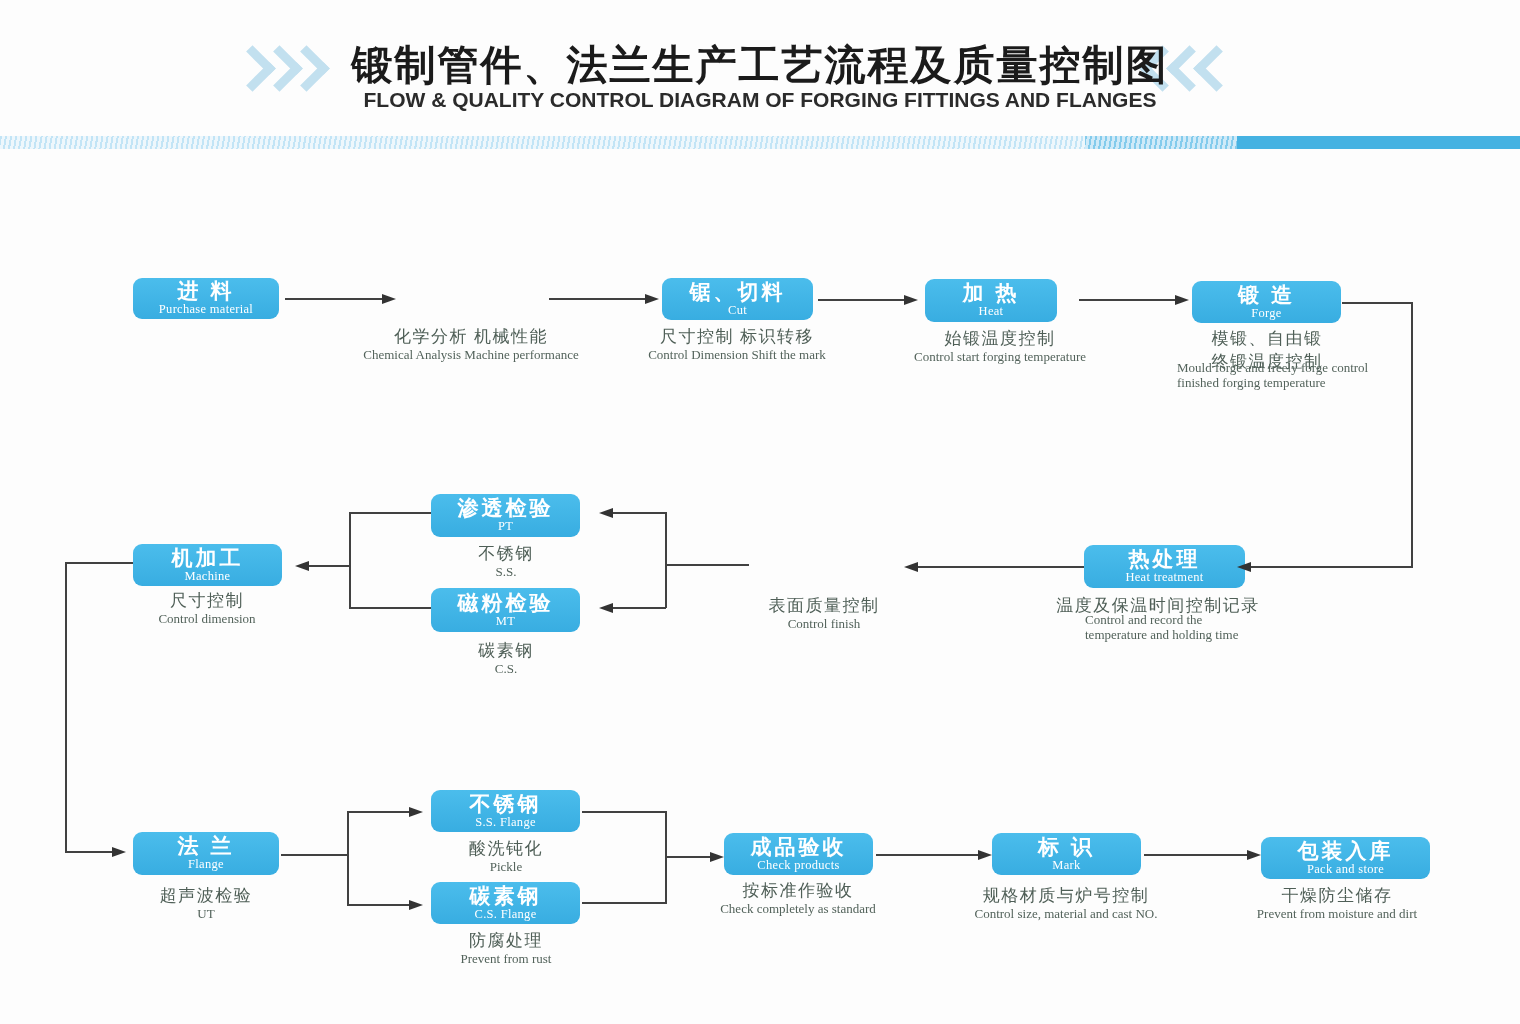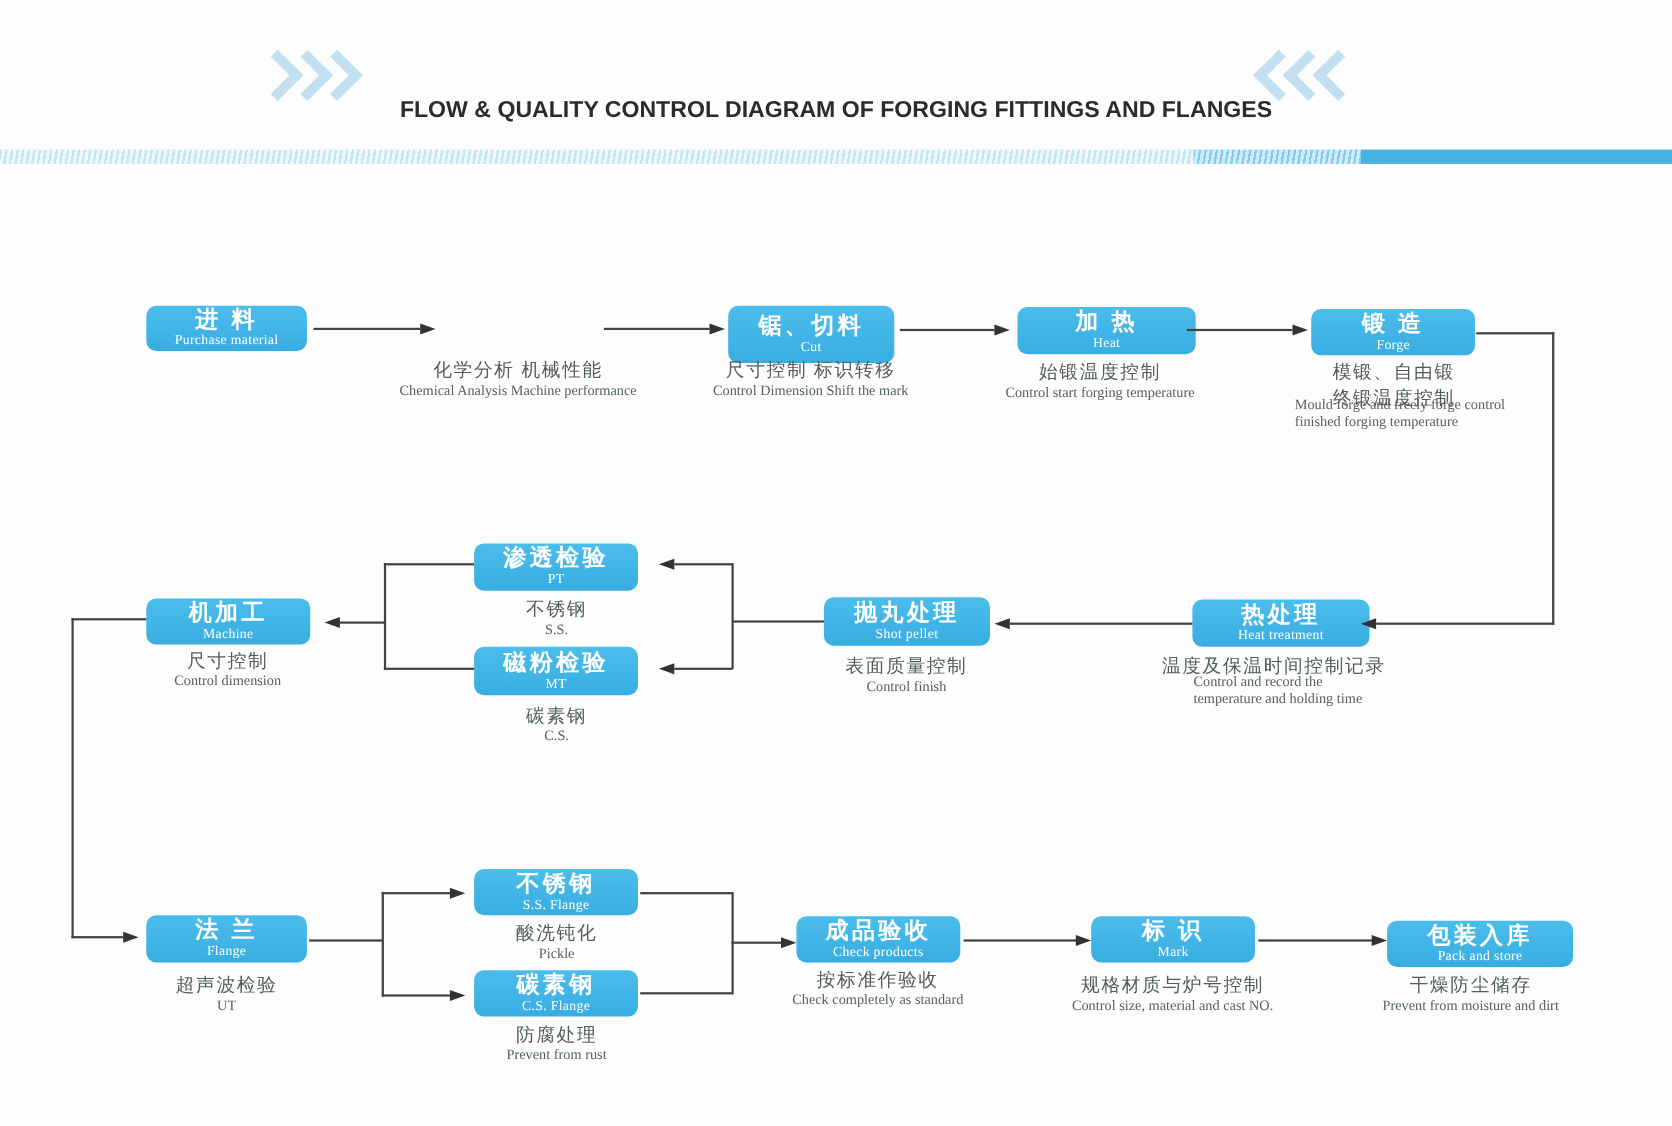--- a/index.html
+++ b/index.html
@@ -58,6 +58,7 @@
     <span class="chev chev-l"></span>
     <span class="chev chev-l"></span>
   </div>
+  <div class="title">锻制管件、法兰生产工艺流程及质量控制图</div>
   <div class="subtitle">FLOW &amp; QUALITY CONTROL DIAGRAM OF FORGING FITTINGS AND FLANGES</div>
 
   <div class="band band-light"></div>

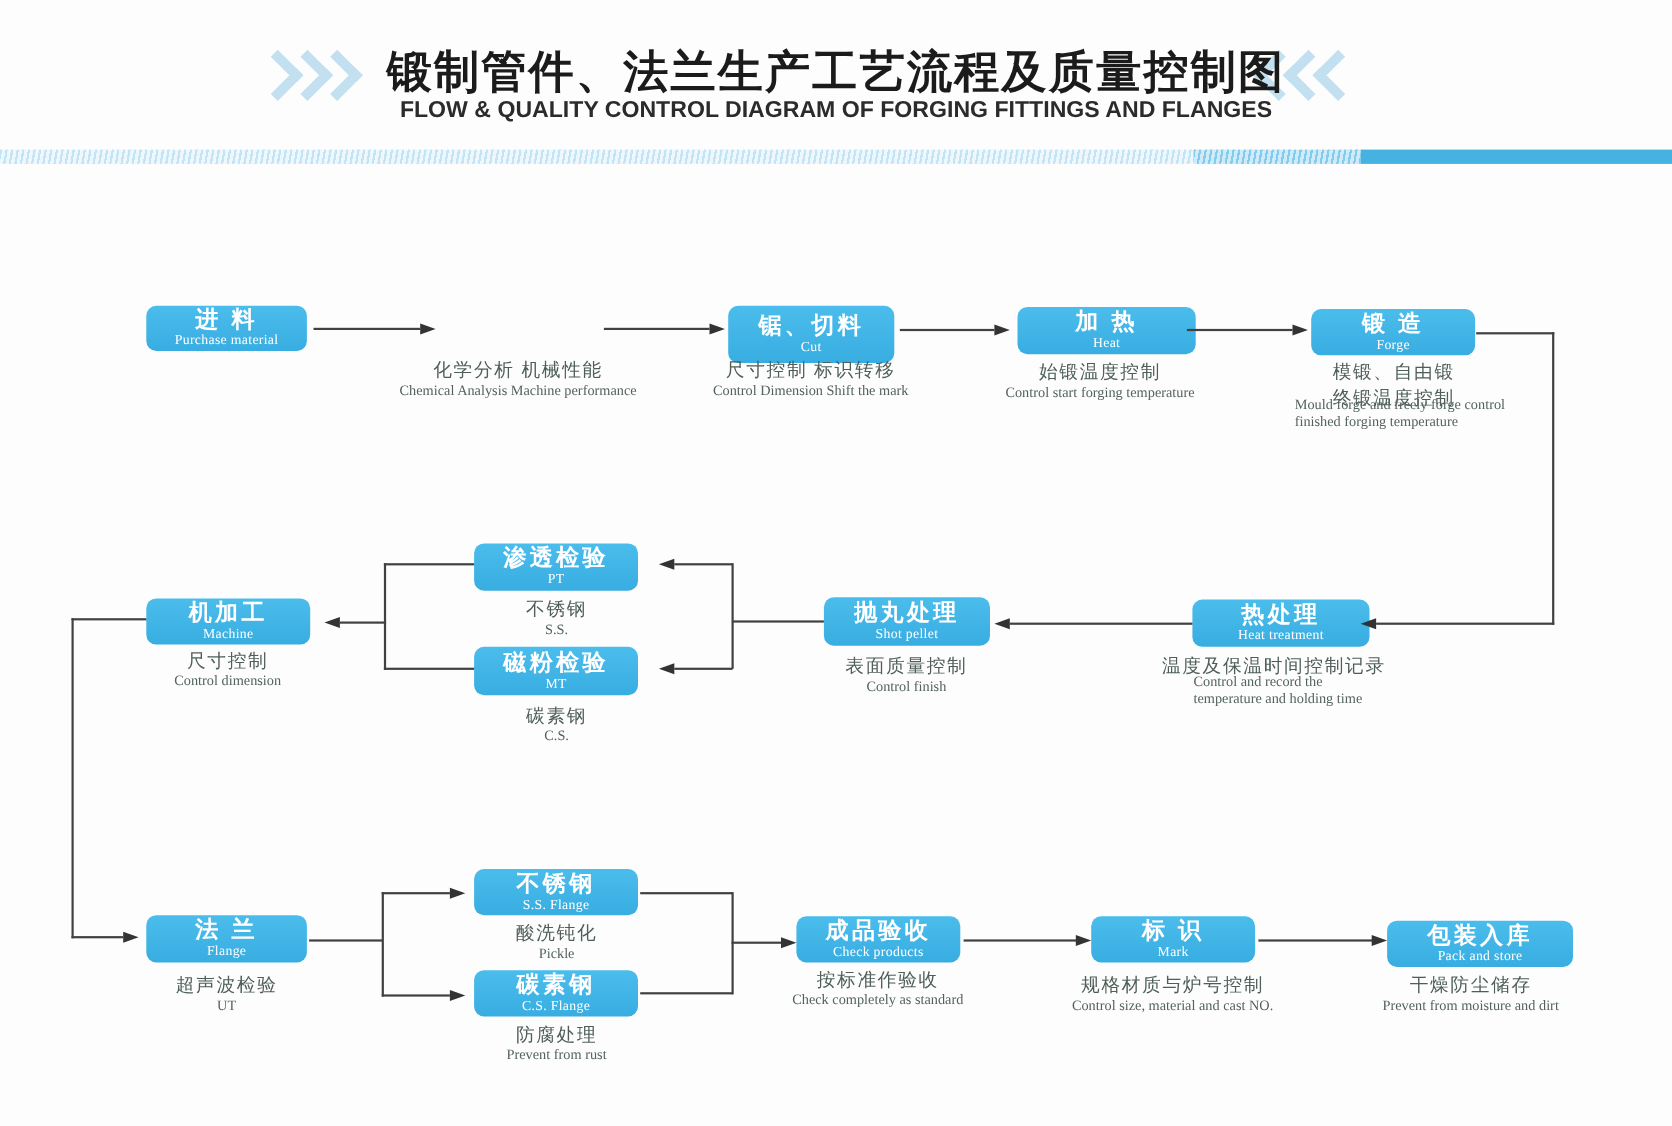--- a/index.html
+++ b/index.html
@@ -69,7 +69,7 @@
     <div class="node-cn">进 料</div>
     <div class="node-en">Purchase material</div>
   </div>
-  <div class="node" style="left:662px;top:278px;width:151px;height:52px">
+  <div class="node" style="left:662px;top:278px;width:151px;height:42px">
     <div class="node-cn">锯、切料</div>
     <div class="node-en">Cut</div>
   </div>

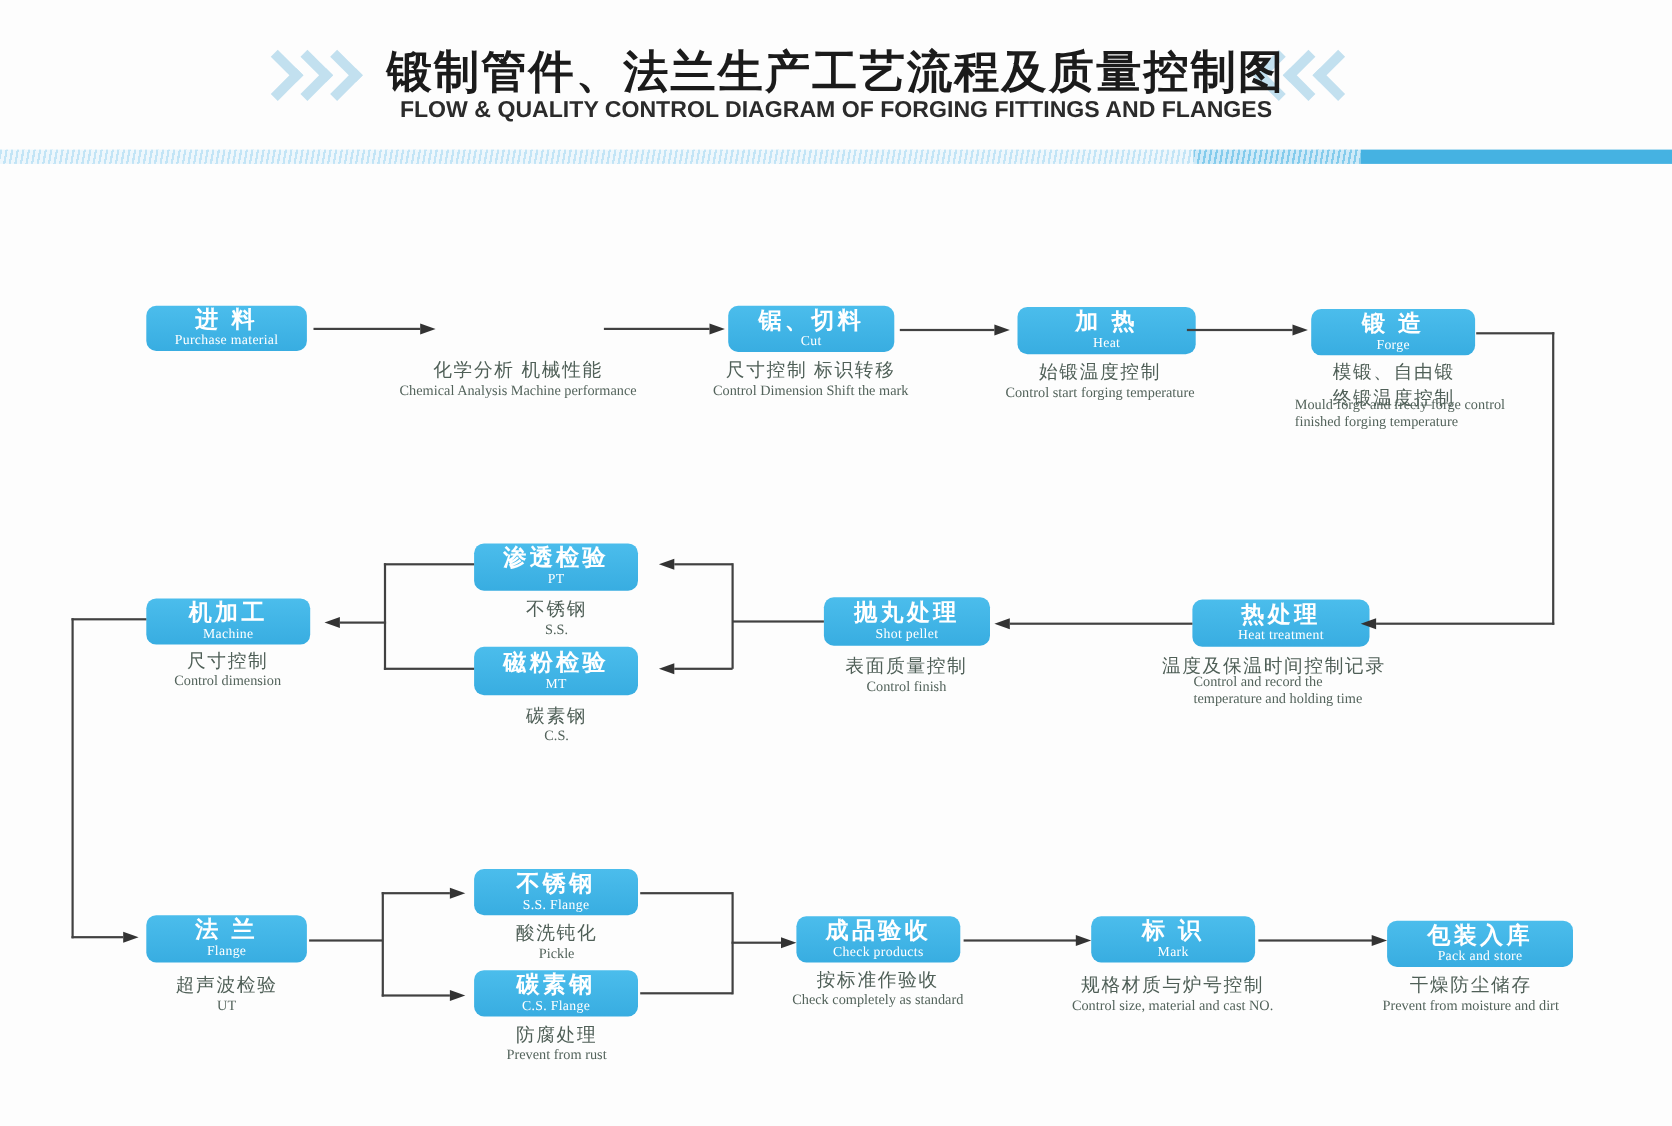--- a/index.html
+++ b/index.html
@@ -73,7 +73,7 @@
     <div class="node-cn">锯、切料</div>
     <div class="node-en">Cut</div>
   </div>
-  <div class="node" style="left:925px;top:279px;width:162px;height:43px">
+  <div class="node" style="left:925px;top:279px;width:132px;height:43px">
     <div class="node-cn">加 热</div>
     <div class="node-en">Heat</div>
   </div>

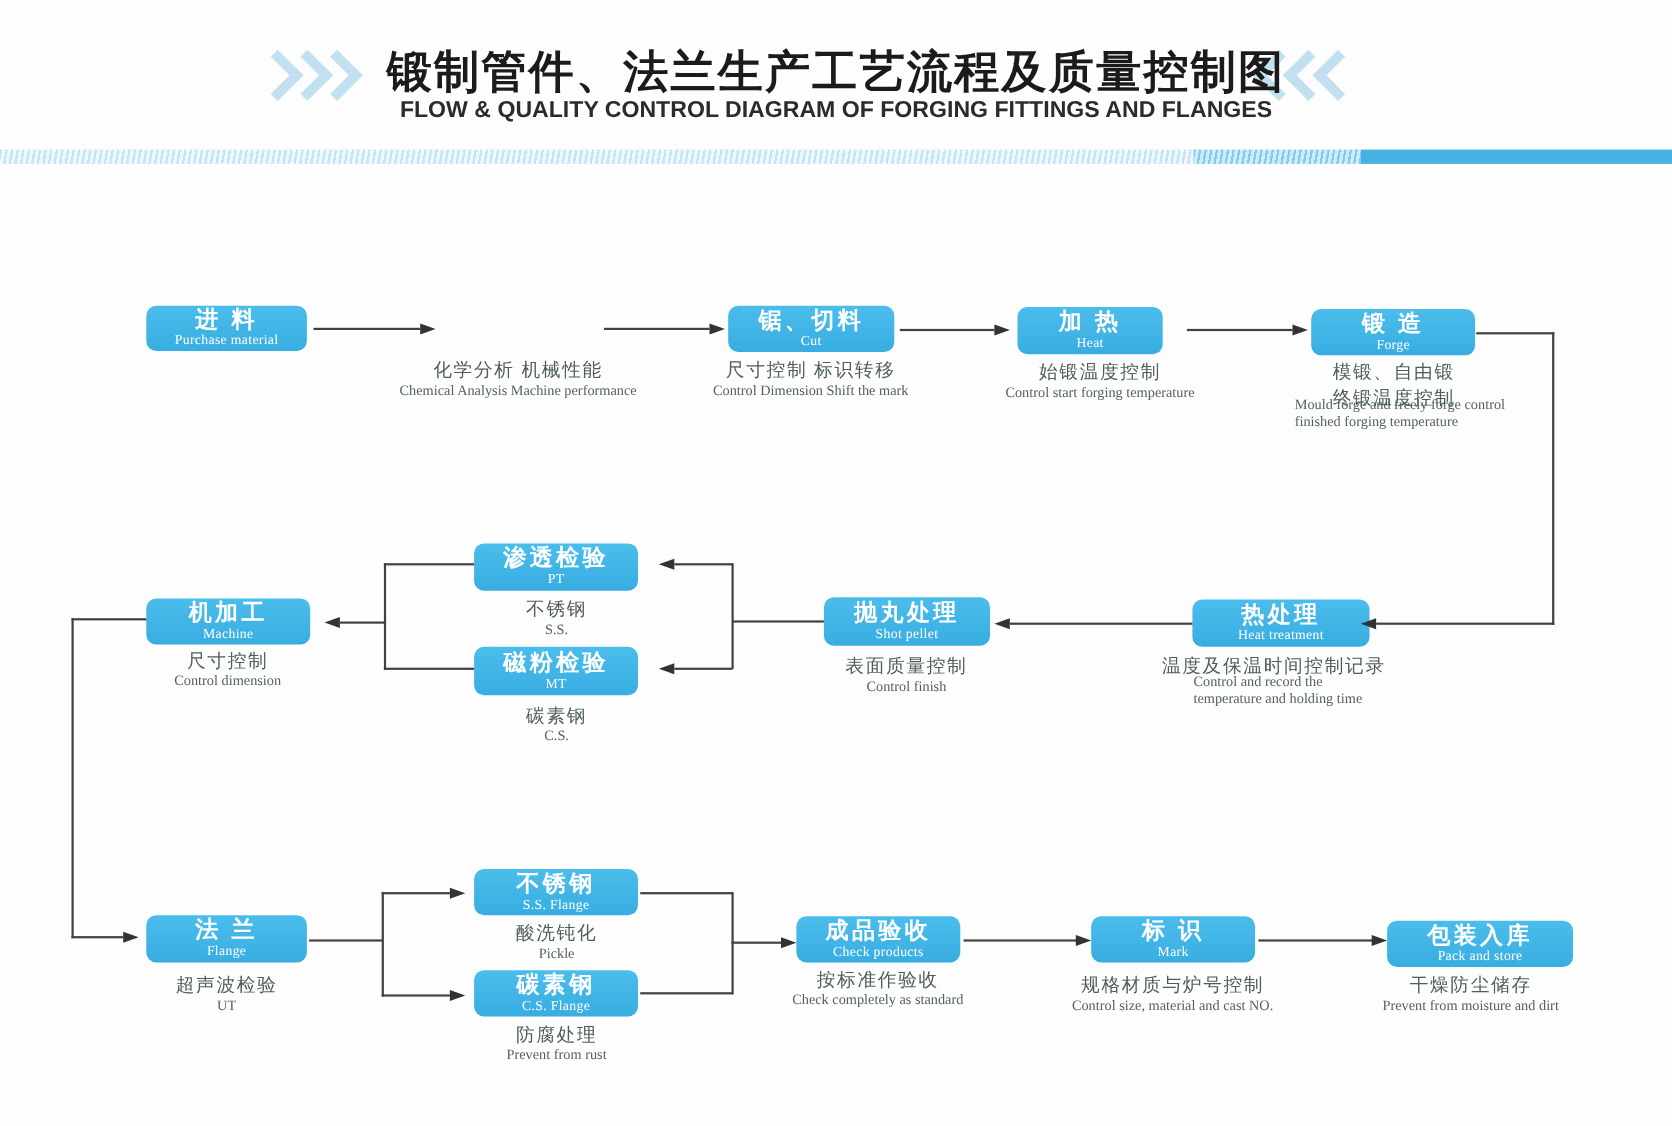--- a/index.html
+++ b/index.html
@@ -115,10 +115,6 @@
     <div class="node-cn">机加工</div>
     <div class="node-en">Machine</div>
   </div>
-  <div class="node" style="left:749px;top:543px;width:151px;height:44px">
-    <div class="node-cn">抛丸处理</div>
-    <div class="node-en">Shot pellet</div>
-  </div>
   <div class="node" style="left:1084px;top:545px;width:161px;height:43px">
     <div class="node-cn">热处理</div>
     <div class="node-en">Heat treatment</div>

